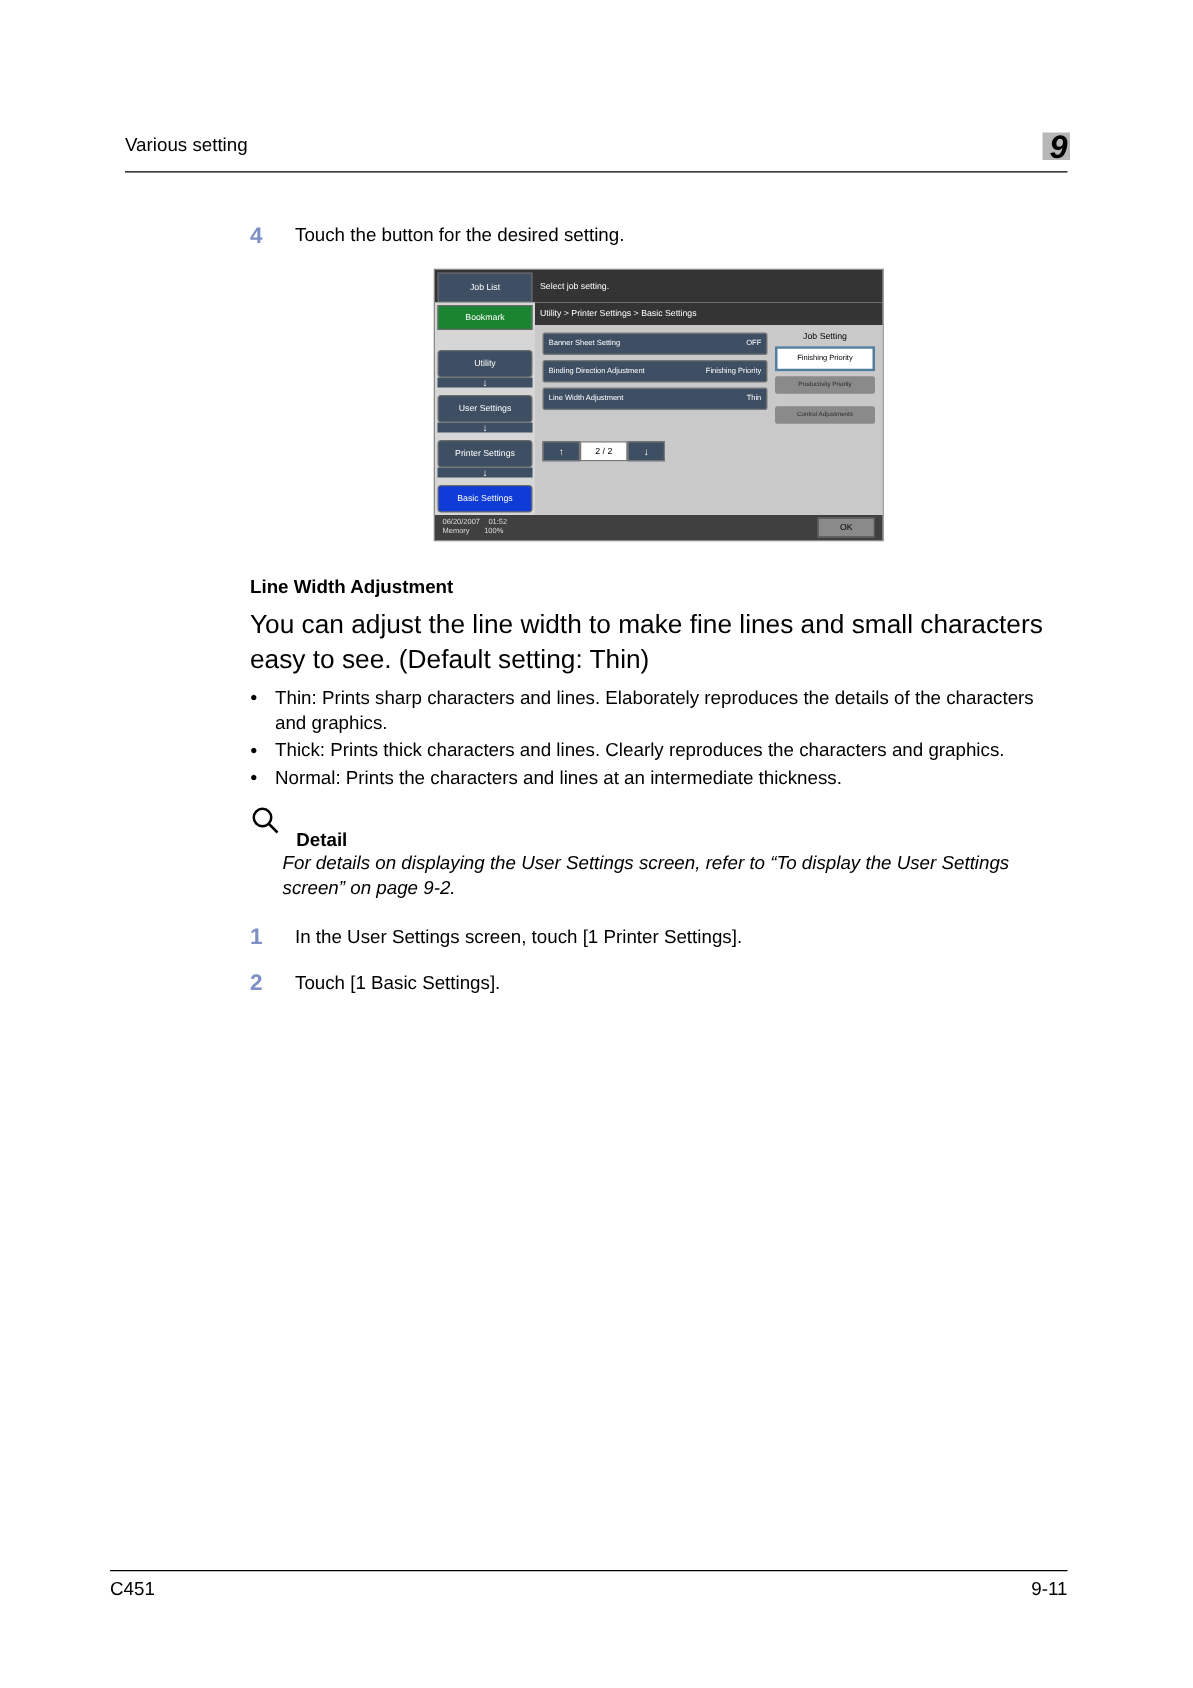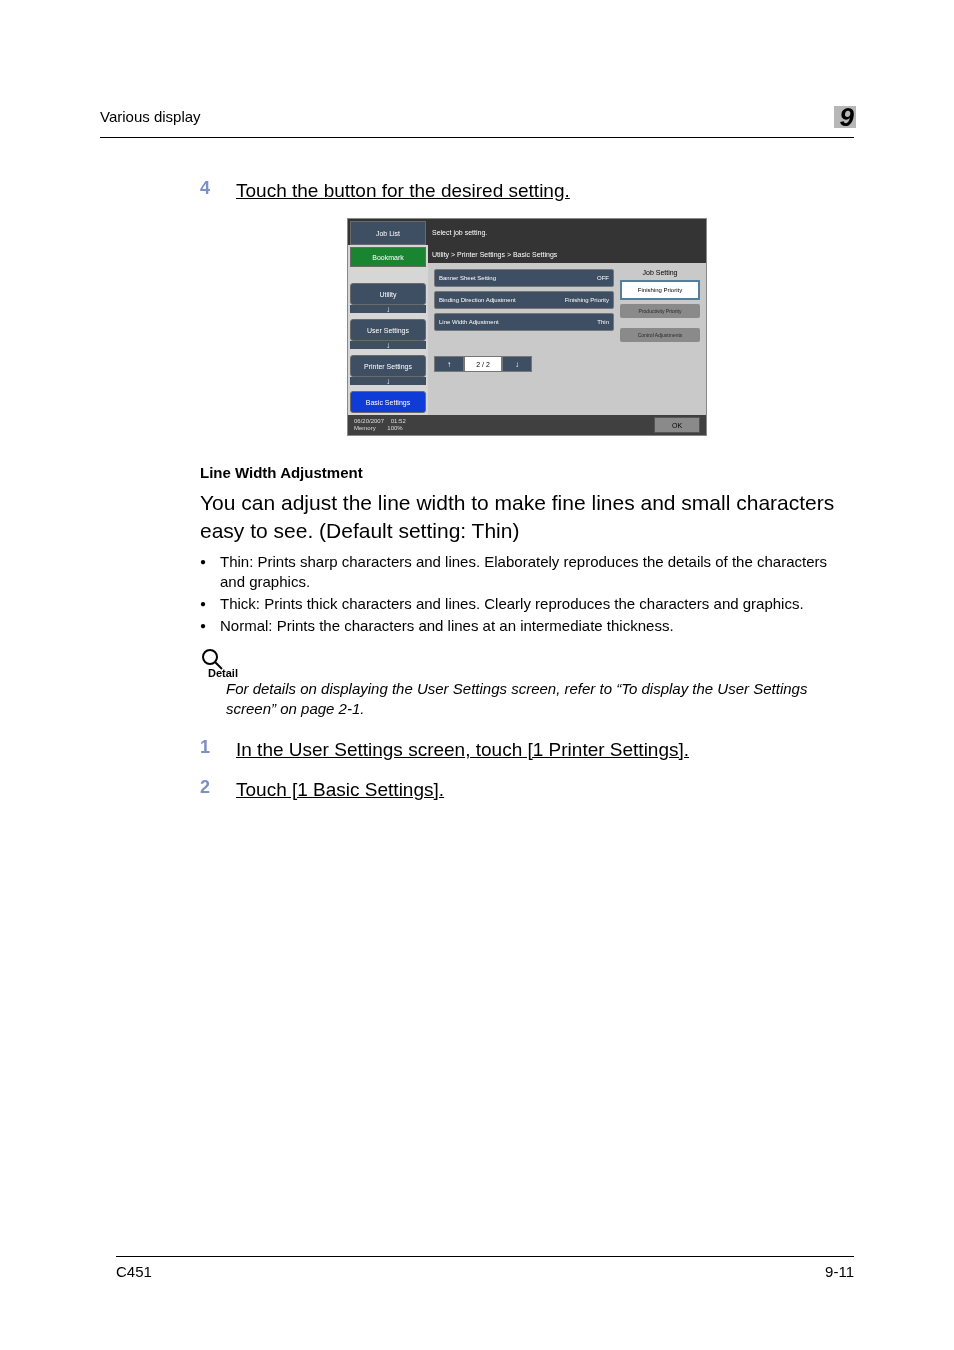--- a/index.html
+++ b/index.html
@@ -59,7 +59,7 @@
 <div class="page">
 
   <div class="header-row">
-    <div class="header-title">Various display</div>
+    <div class="header-title">Various setting</div>
     <div class="chapter-box">
       <div class="chapter-bar"></div>
       <div class="chapter-num">9</div>

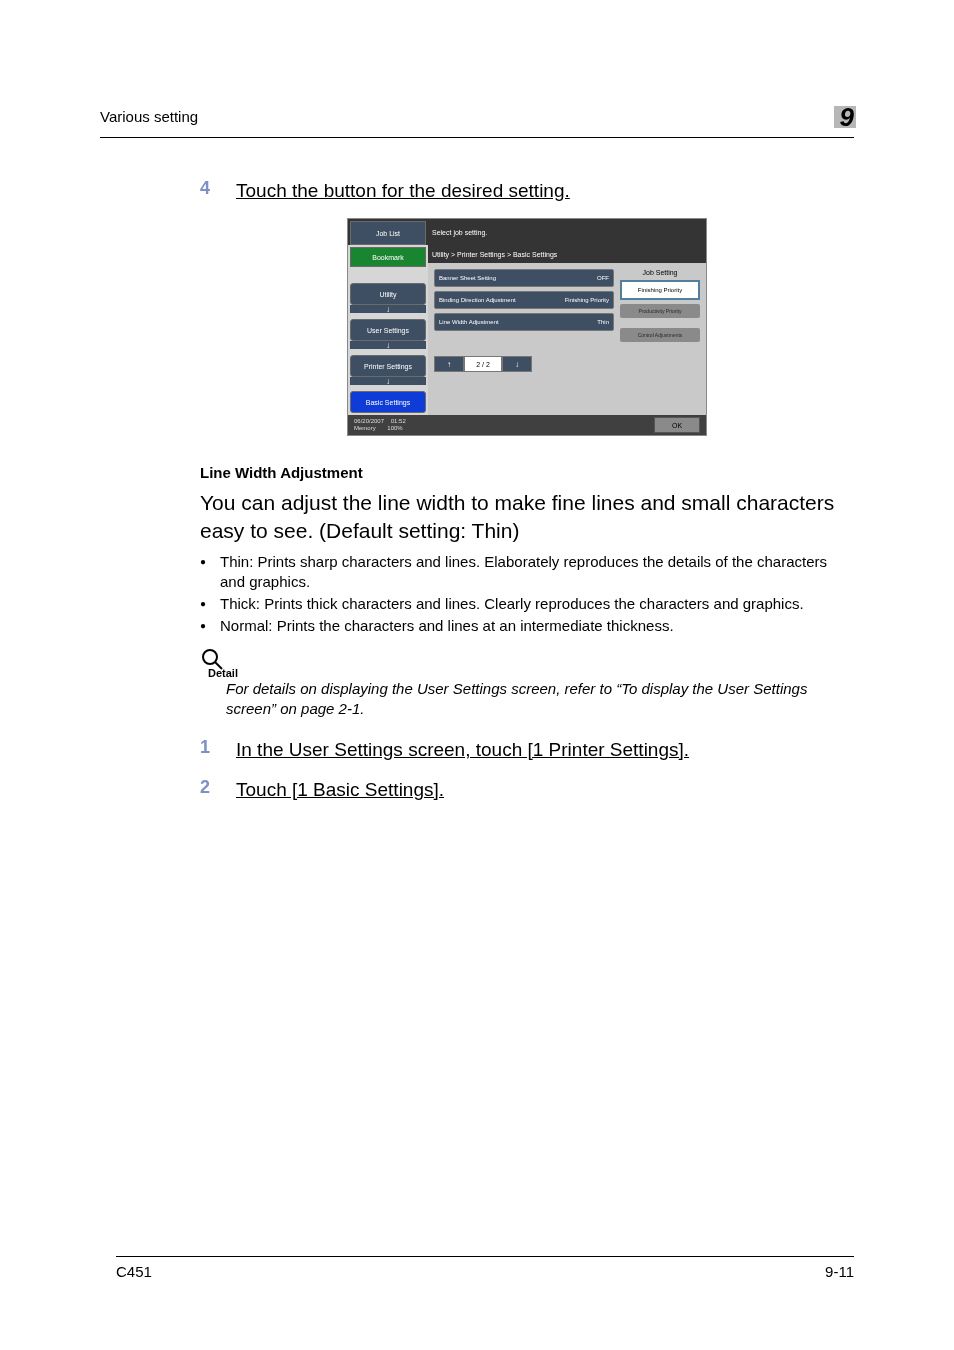--- a/index.html
+++ b/index.html
@@ -12,7 +12,7 @@
   .hr{border:none;border-top:1px solid #000;margin:0 0 40px 0;}
   .step-row{display:flex;align-items:flex-start;margin-bottom:16px;}
   .step-num{width:36px;font-size:18px;font-weight:bold;color:#7c90c4;flex-shrink:0;}
-  .step-text{font-size:19px;padding-top:2px;text-decoration:underline;}
+  .step-text{font-size:15px;padding-top:2px;}
   .content-indent{margin-left:100px;}
   .screenshot{width:358px;margin:8px auto 28px auto;position:relative;border:1px solid #8a8a8a;background:#ddd;}
   .ss-topbar{height:26px;background:#343434;display:flex;}

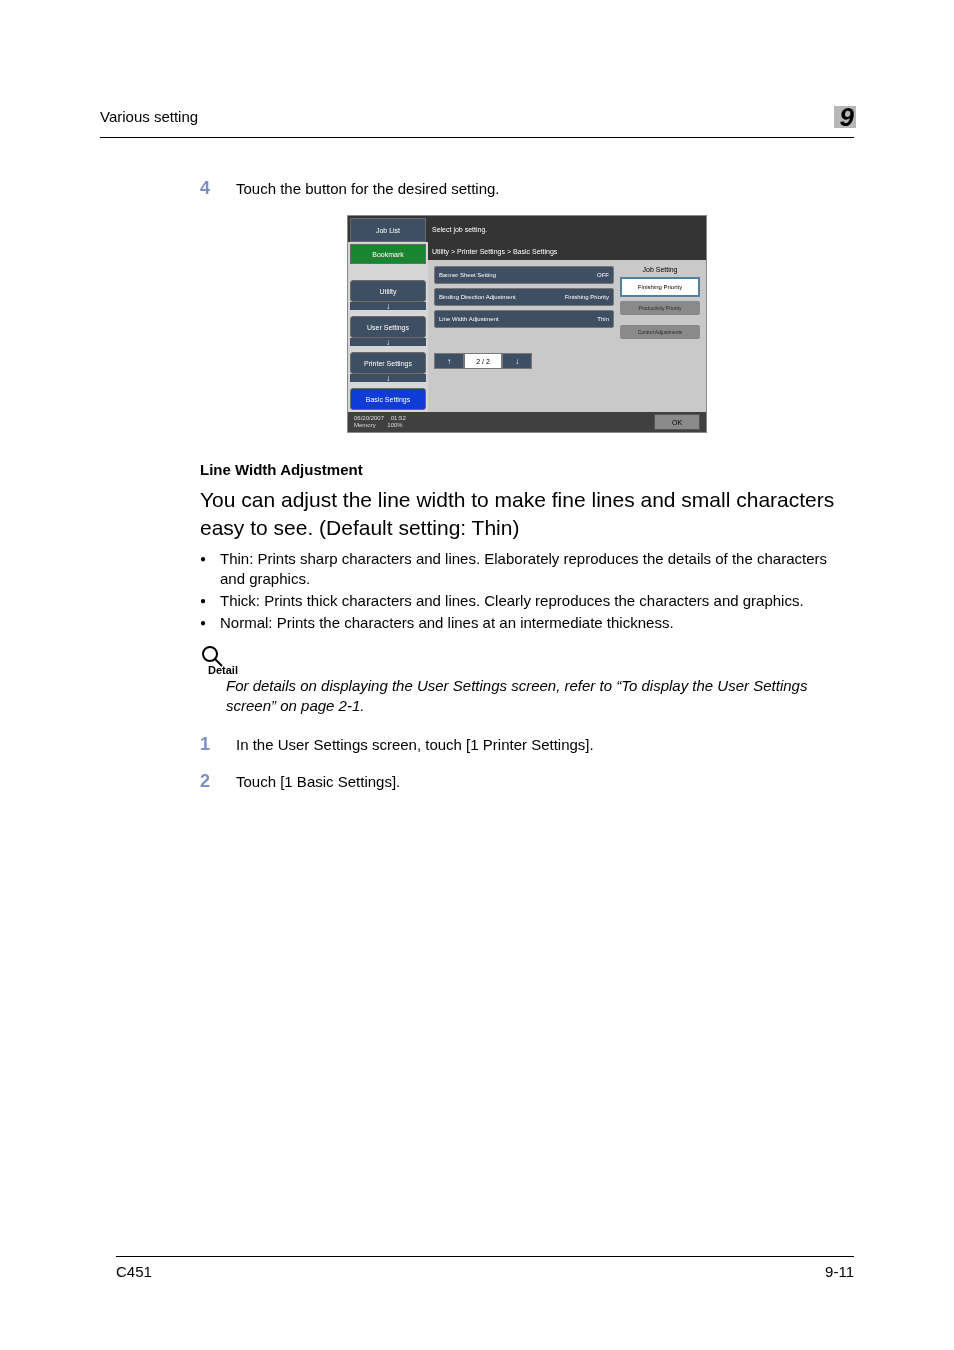--- a/index.html
+++ b/index.html
@@ -47,7 +47,7 @@
   .bullet-list li:before{content:"\25CF";position:absolute;left:0;top:0;font-size:10px;line-height:20px;}
   .detail-block{margin:8px 0 18px 0;}
   .mag-icon{width:24px;height:24px;display:flex;align-items:center;justify-content:center;}
-  .detail-title{font-size:11px;font-weight:bold;margin-left:8px;margin-top:-4px;}
+  .detail-title{font-size:15px;font-weight:bold;margin-left:37px;margin-top:-4px;}
   .detail-text{font-size:15px;font-style:italic;line-height:1.35;margin-left:26px;}
   .footer{position:absolute;left:116px;right:100px;bottom:70px;}
   .footer-hr{border:none;border-top:1px solid #000;margin:0 0 6px 0;}

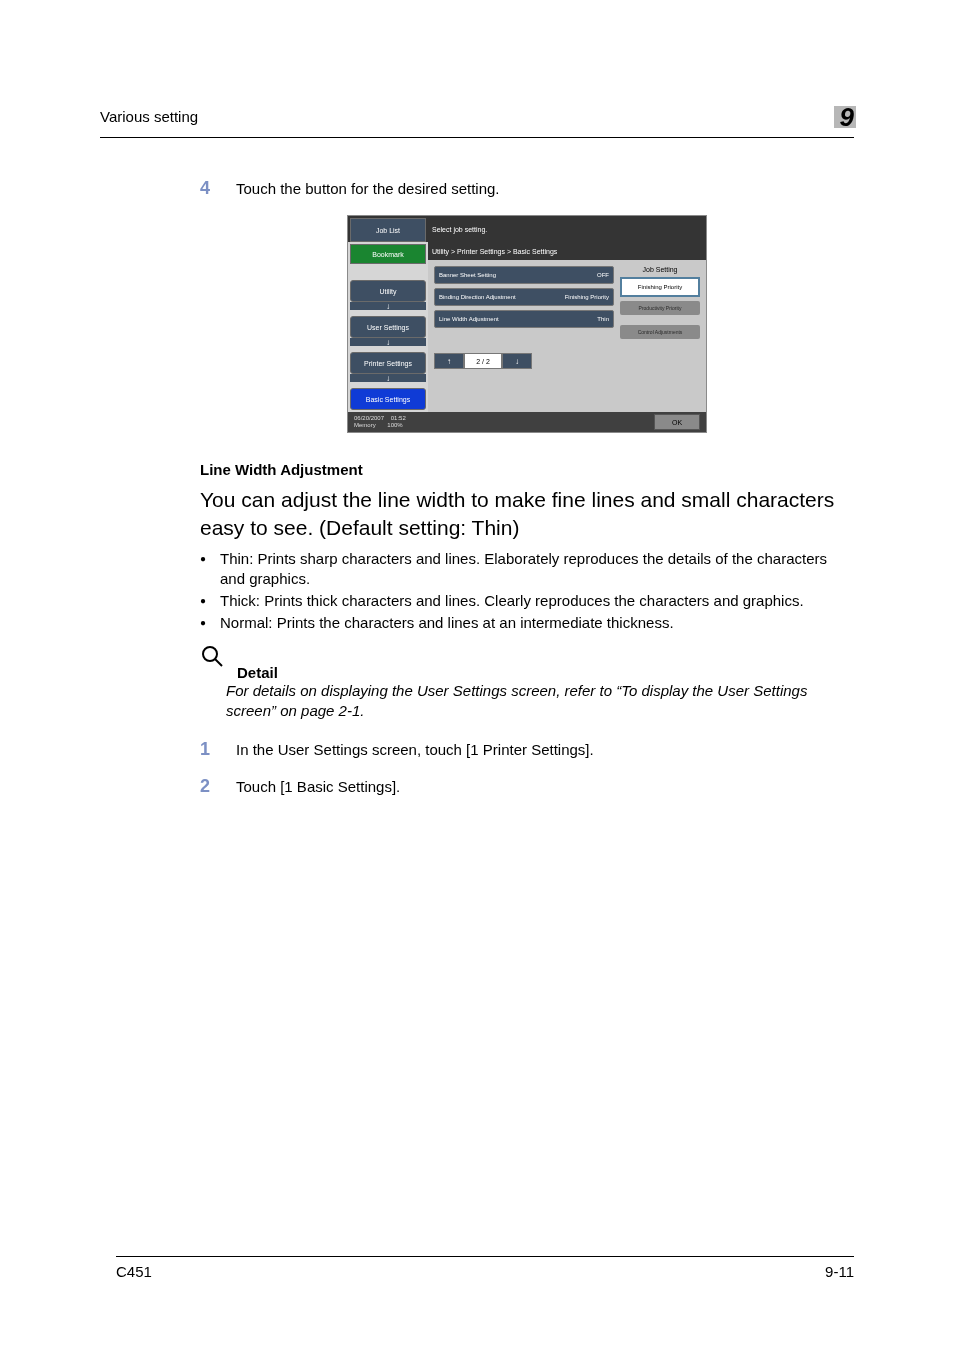--- a/index.html
+++ b/index.html
@@ -150,7 +150,7 @@
           </svg>
       </div>
       <div class="detail-title">Detail</div>
-      <div class="detail-text">For details on displaying the User Settings screen, refer to “To display the User Settings screen” on page 2-1.</div>
+      <div class="detail-text">For details on displaying the User Settings screen, refer to “To display the User Settings screen” on page 9-2.</div>
     </div>
 
     <div class="step-row">

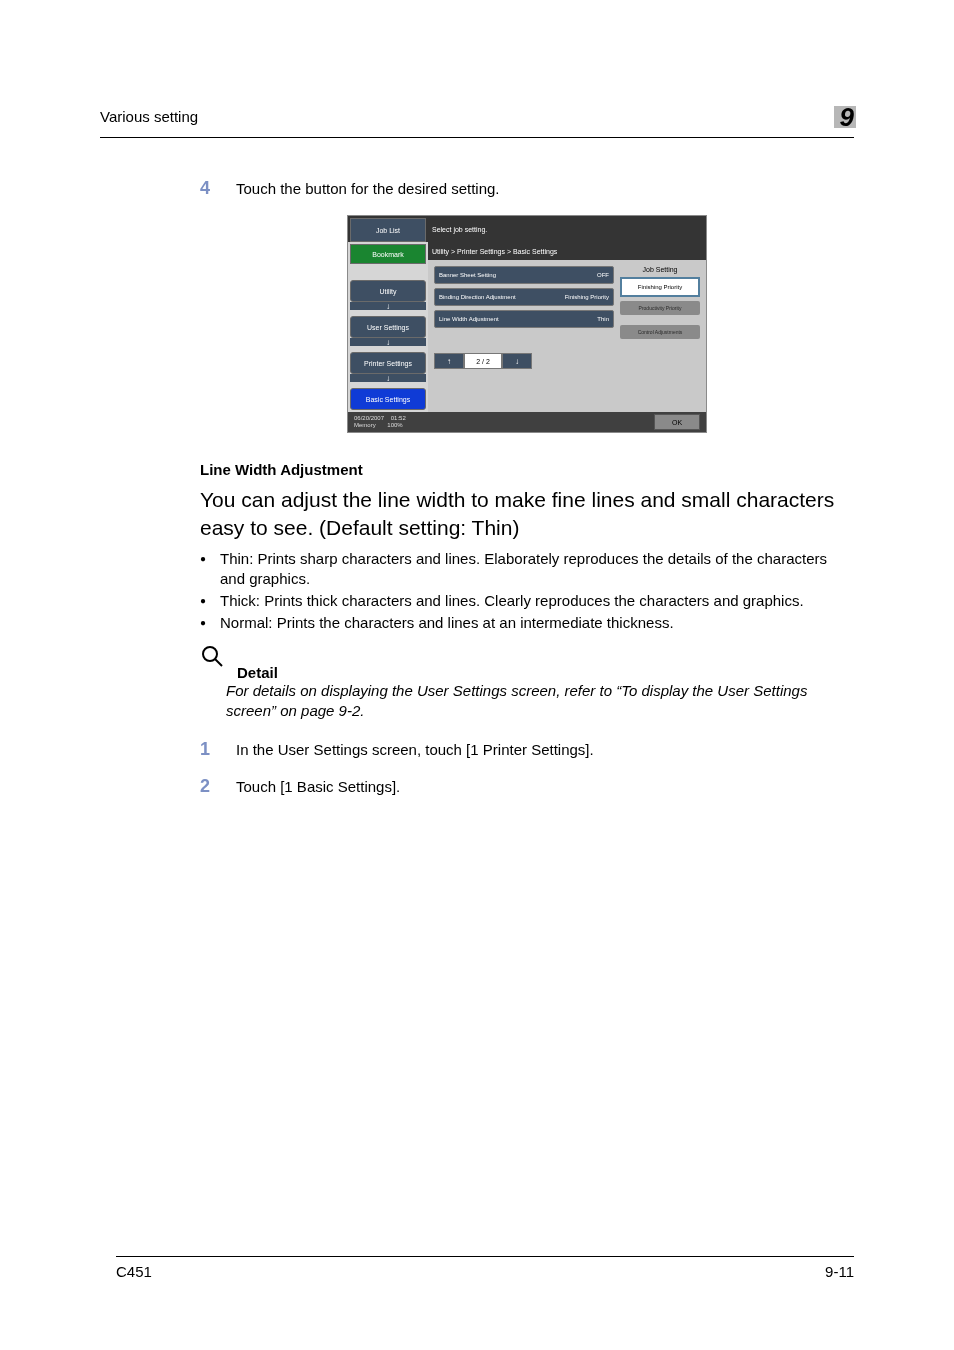--- a/index.html
+++ b/index.html
@@ -49,7 +49,7 @@
   .mag-icon{width:24px;height:24px;display:flex;align-items:center;justify-content:center;}
   .detail-title{font-size:15px;font-weight:bold;margin-left:37px;margin-top:-4px;}
   .detail-text{font-size:15px;font-style:italic;line-height:1.35;margin-left:26px;}
-  .footer{position:absolute;left:116px;right:100px;bottom:70px;}
+  .footer{position:absolute;left:88px;right:100px;bottom:70px;}
   .footer-hr{border:none;border-top:1px solid #000;margin:0 0 6px 0;}
   .footer-row{display:flex;justify-content:space-between;font-size:15px;}
 </style>

